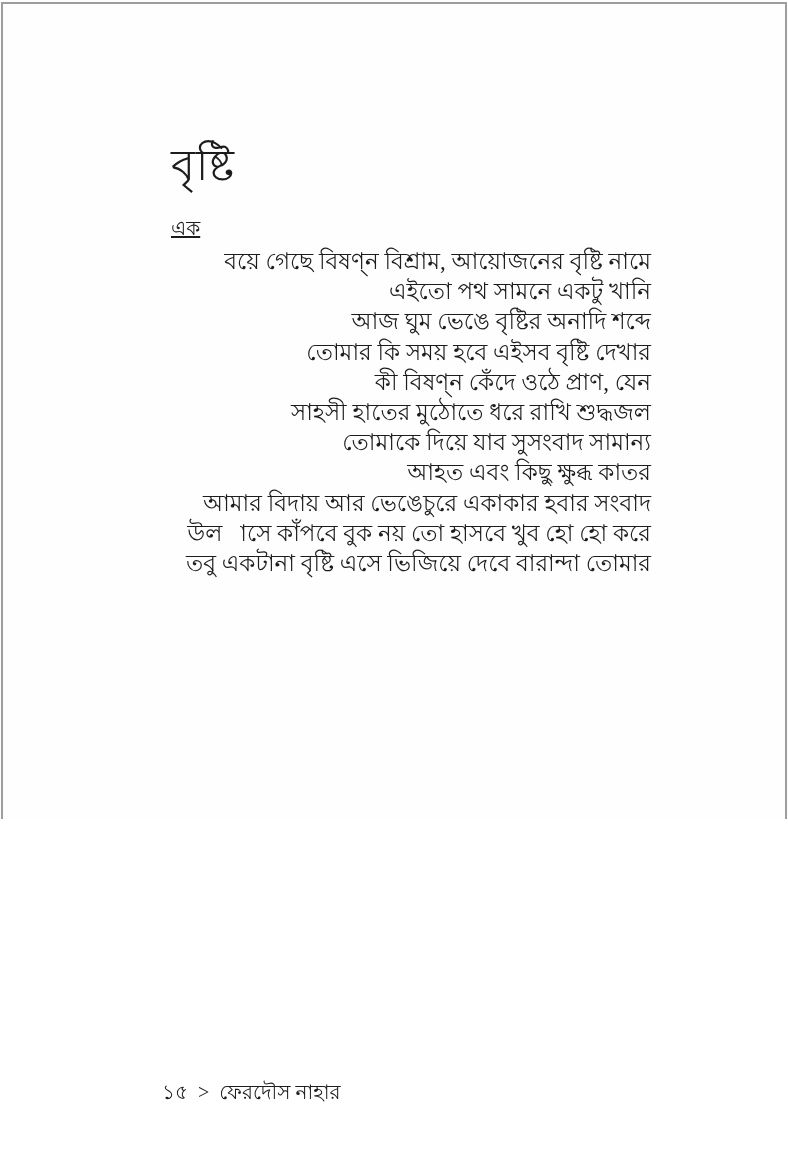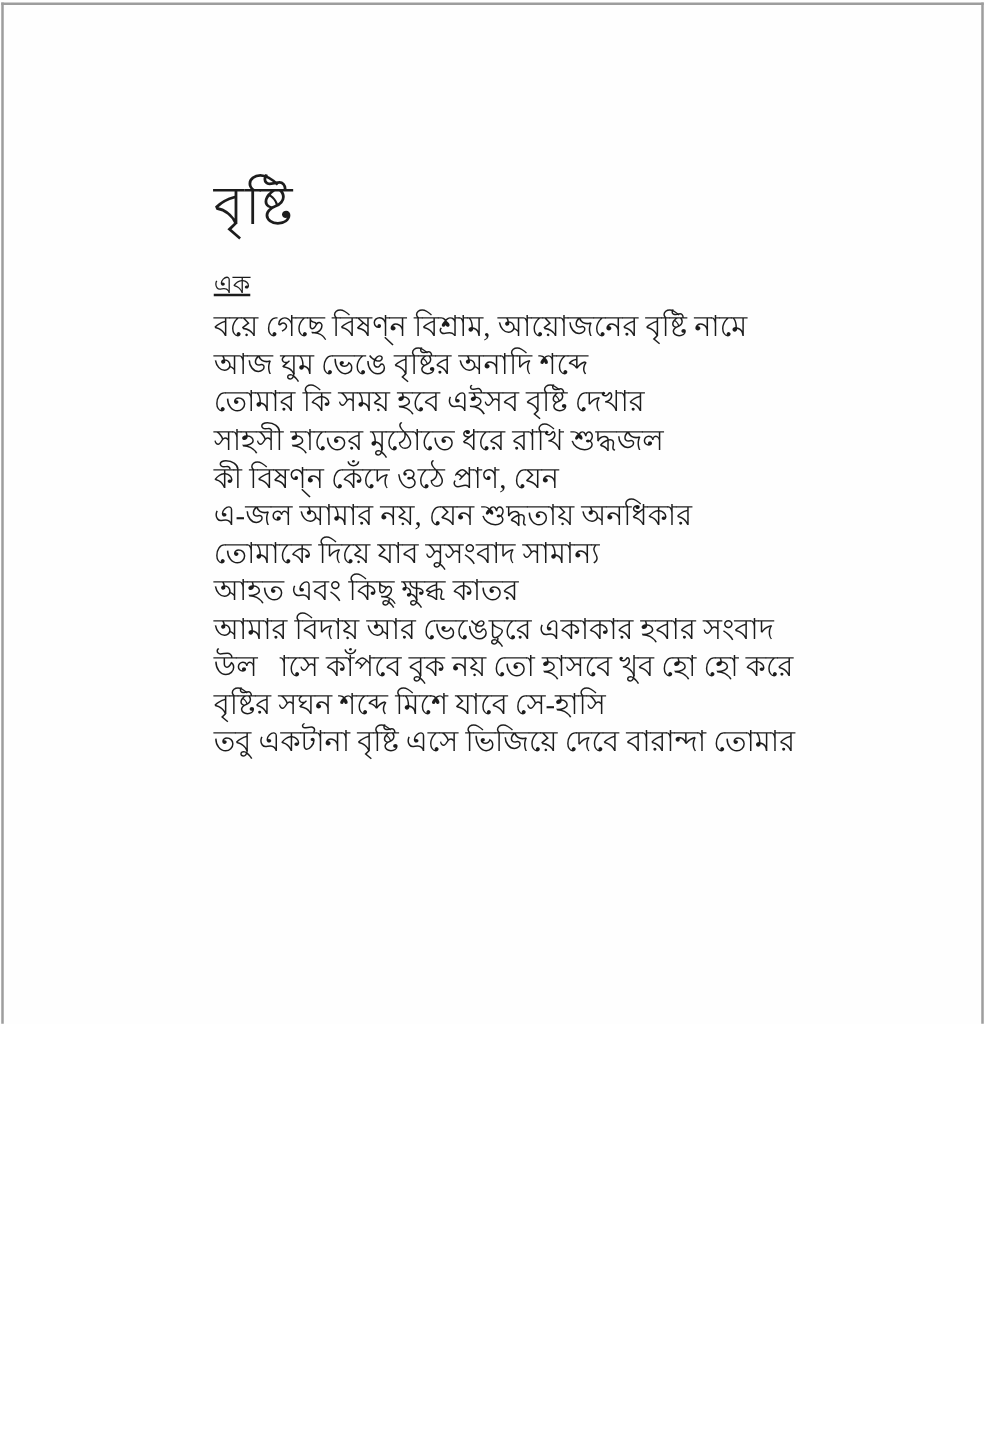--- a/index.html
+++ b/index.html
@@ -57,6 +57,7 @@
     font-size: 23px;
     line-height: 30.2px;
     white-space: pre;
+    text-align: right;
   }
   .footer {
     position: absolute;

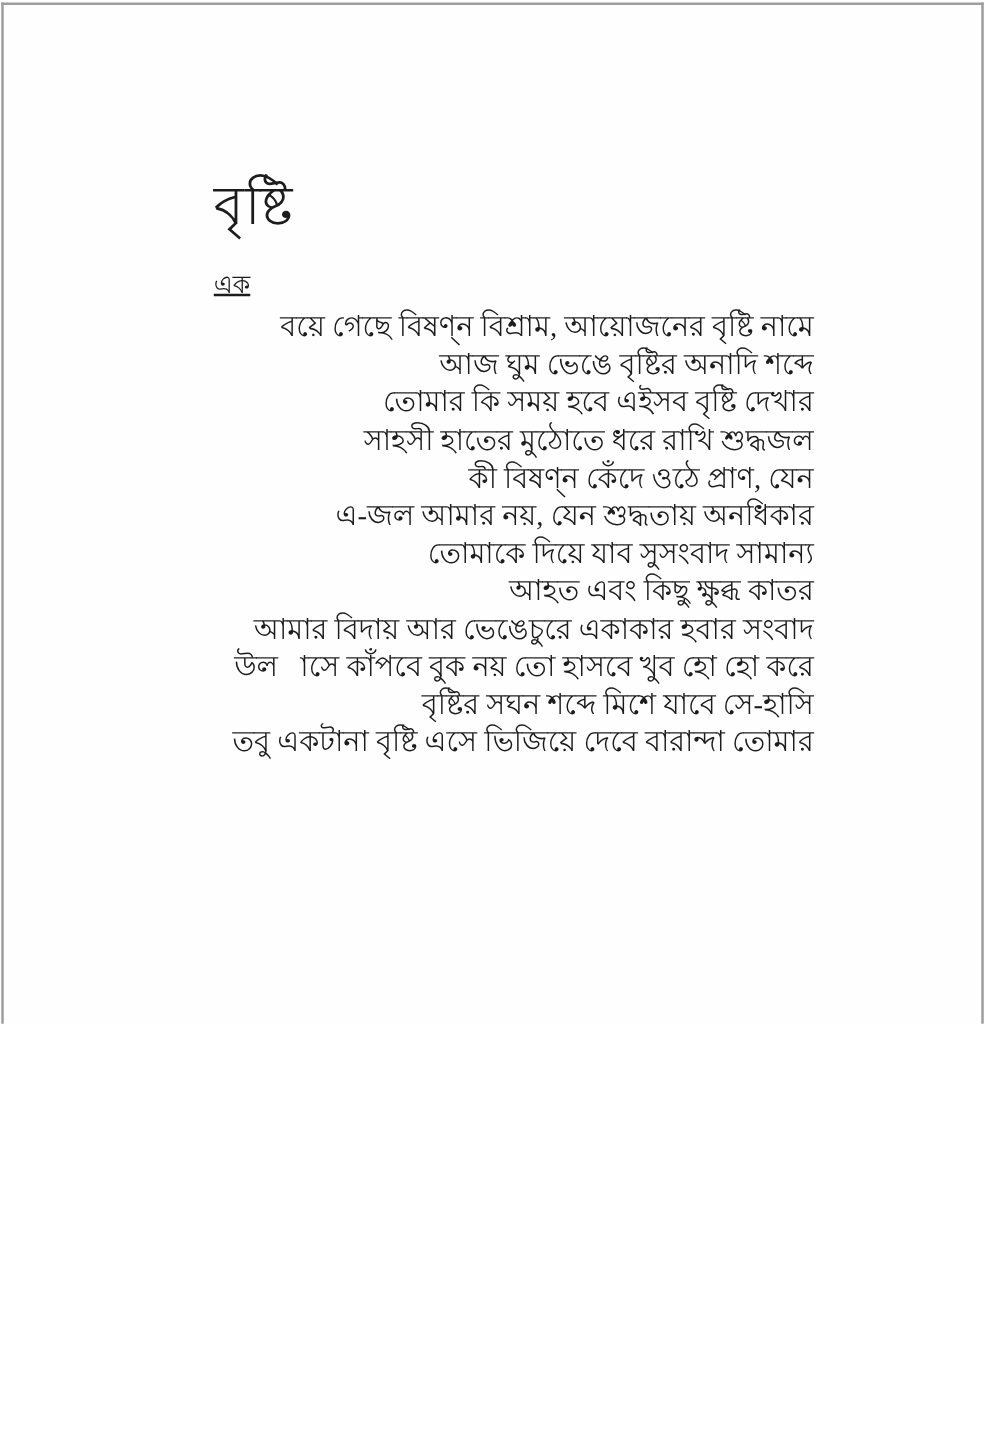--- a/index.html
+++ b/index.html
@@ -80,6 +80,7 @@
 
   <div class="poem">
     <div class="poem-line">বয়ে গেছে বিষণ্ন বিশ্রাম, আয়োজনের বৃষ্টি নামে</div>
+    <div class="poem-line">এইতো পথ সামনে একটু খানি</div>
     <div class="poem-line">আজ ঘুম ভেঙে বৃষ্টির অনাদি শব্দে</div>
     <div class="poem-line">তোমার কি সময় হবে এইসব বৃষ্টি দেখার</div>
     <div class="poem-line">সাহসী হাতের মুঠোতে ধরে রাখি শুদ্ধজল</div>

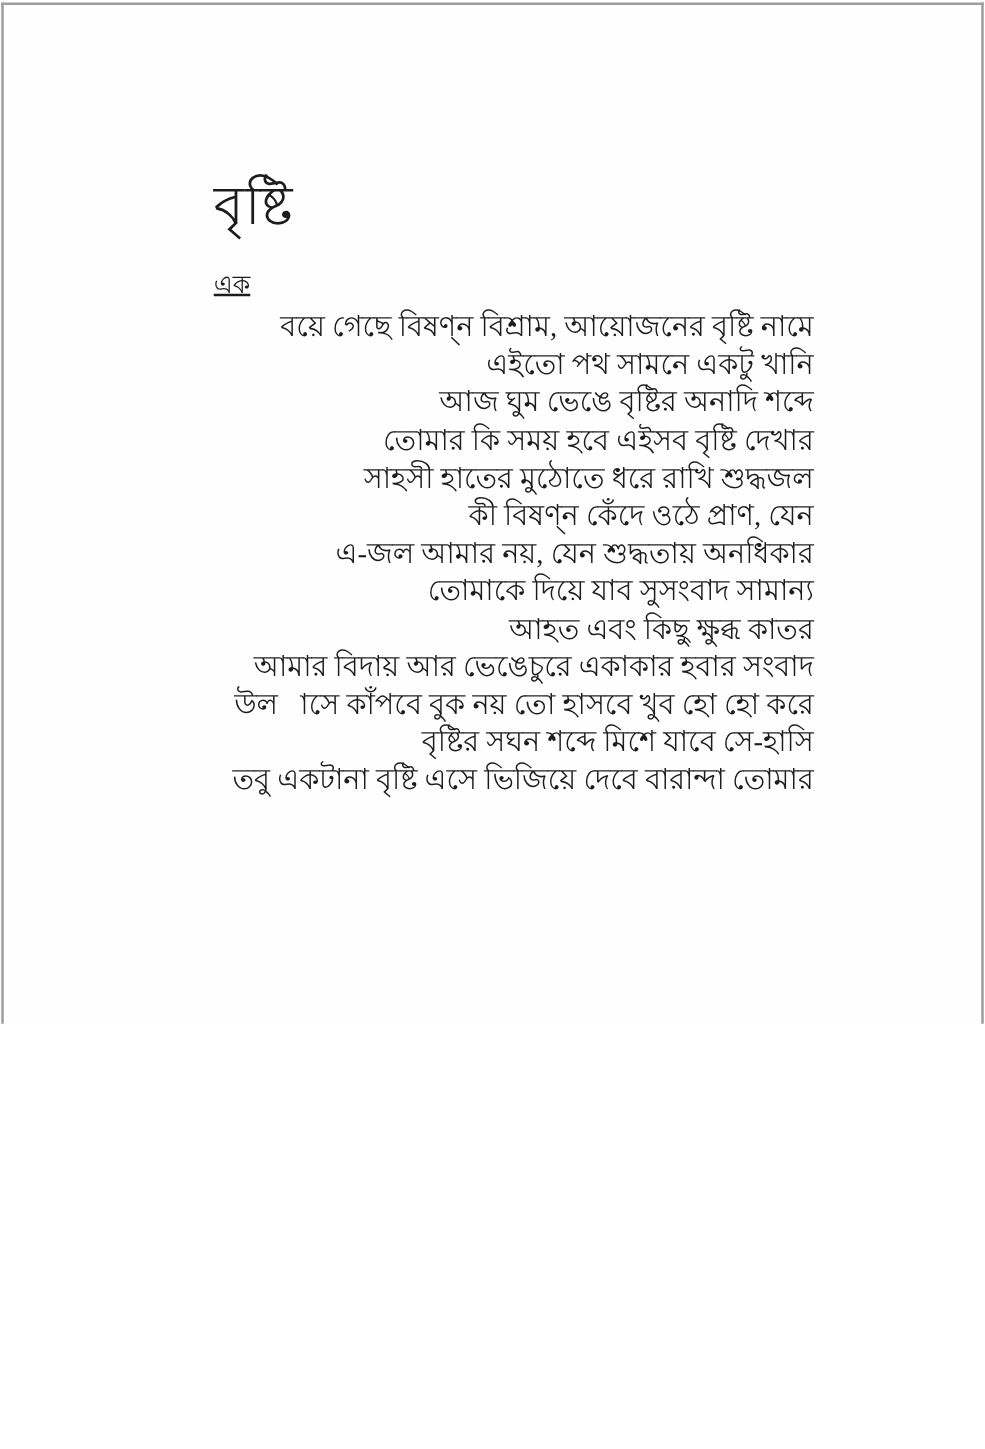--- a/index.html
+++ b/index.html
@@ -83,8 +83,8 @@
     <div class="poem-line">এইতো পথ সামনে একটু খানি</div>
     <div class="poem-line">আজ ঘুম ভেঙে বৃষ্টির অনাদি শব্দে</div>
     <div class="poem-line">তোমার কি সময় হবে এইসব বৃষ্টি দেখার</div>
+    <div class="poem-line">কী বিষণ্ন কেঁদে ওঠে প্রাণ, যেন</div>
     <div class="poem-line">সাহসী হাতের মুঠোতে ধরে রাখি শুদ্ধজল</div>
-    <div class="poem-line">কী বিষণ্ন কেঁদে ওঠে প্রাণ, যেন</div>
     <div class="poem-line">এ-জল আমার নয়, যেন শুদ্ধতায় অনধিকার</div>
     <div class="poem-line">তোমাকে দিয়ে যাব সুসংবাদ সামান্য</div>
     <div class="poem-line">আহত এবং কিছু ক্ষুব্ধ কাতর</div>

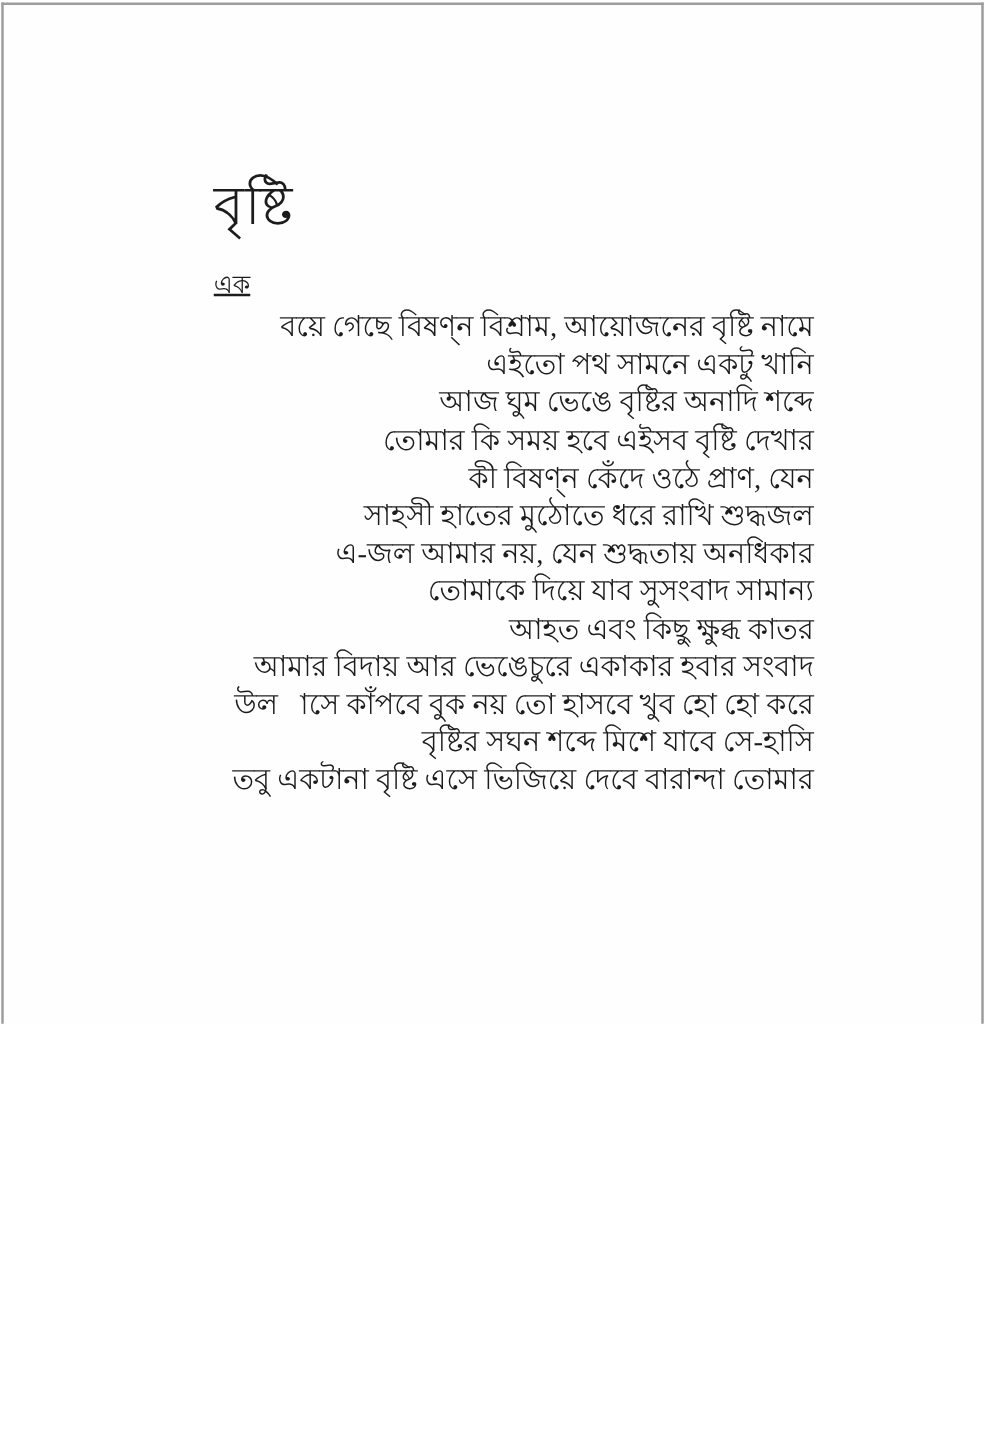--- a/index.html
+++ b/index.html
@@ -85,7 +85,6 @@
     <div class="poem-line">তোমার কি সময় হবে এইসব বৃষ্টি দেখার</div>
     <div class="poem-line">কী বিষণ্ন কেঁদে ওঠে প্রাণ, যেন</div>
     <div class="poem-line">সাহসী হাতের মুঠোতে ধরে রাখি শুদ্ধজল</div>
-    <div class="poem-line">এ-জল আমার নয়, যেন শুদ্ধতায় অনধিকার</div>
     <div class="poem-line">তোমাকে দিয়ে যাব সুসংবাদ সামান্য</div>
     <div class="poem-line">আহত এবং কিছু ক্ষুব্ধ কাতর</div>
     <div class="poem-line">আমার বিদায় আর ভেঙেচুরে একাকার হবার সংবাদ</div>

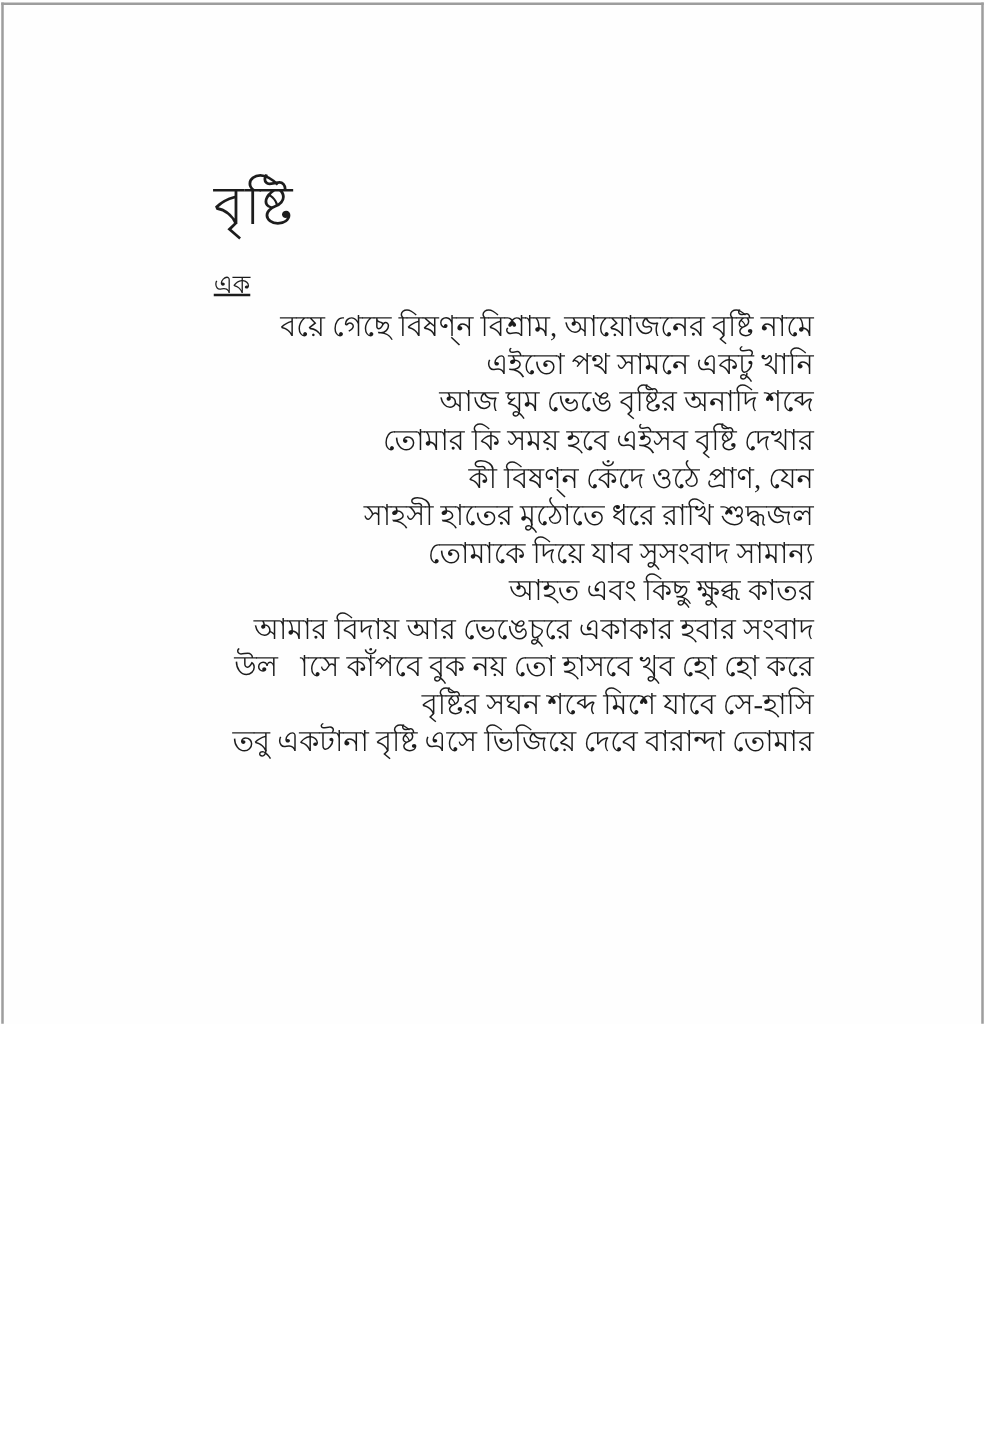--- a/index.html
+++ b/index.html
@@ -89,7 +89,6 @@
     <div class="poem-line">আহত এবং কিছু ক্ষুব্ধ কাতর</div>
     <div class="poem-line">আমার বিদায় আর ভেঙেচুরে একাকার হবার সংবাদ</div>
     <div class="poem-line">উল&nbsp;&nbsp;&nbsp;াসে কাঁপবে বুক নয় তো হাসবে খুব হো হো করে</div>
-    <div class="poem-line">বৃষ্টির সঘন শব্দে মিশে যাবে সে-হাসি</div>
     <div class="poem-line">তবু একটানা বৃষ্টি এসে ভিজিয়ে দেবে বারান্দা তোমার</div>
   </div>
 

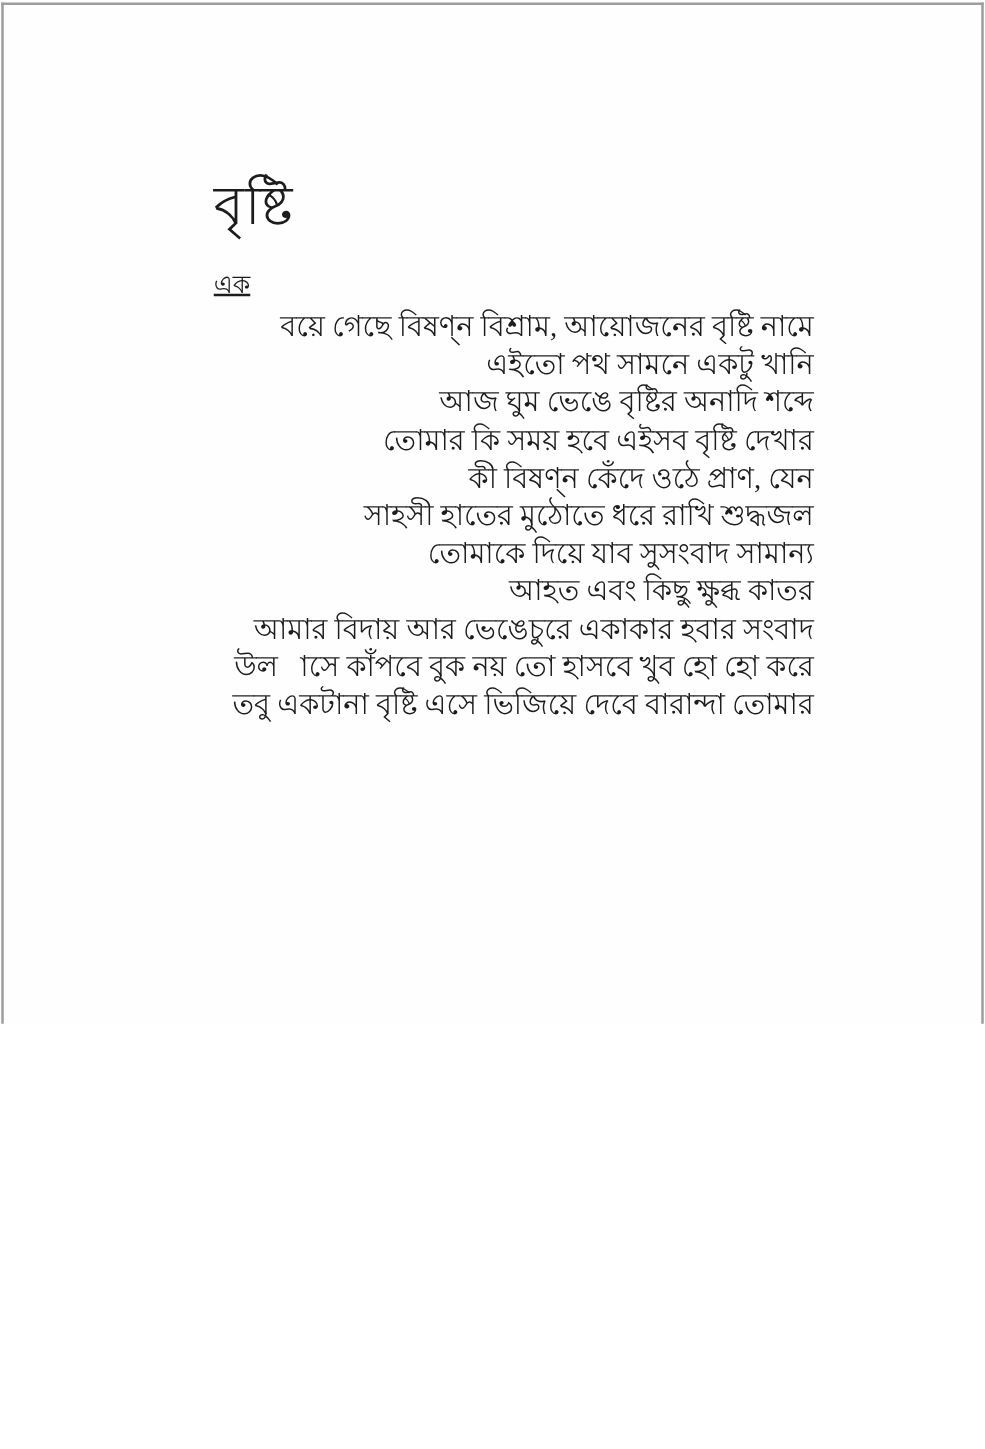--- a/index.html
+++ b/index.html
@@ -92,6 +92,11 @@
     <div class="poem-line">তবু একটানা বৃষ্টি এসে ভিজিয়ে দেবে বারান্দা তোমার</div>
   </div>
 
+  <div class="footer">
+    <span>১৫</span>
+    <span>&gt;</span>
+    <span>ফেরদৌস নাহার</span>
+  </div>
 </div>
 
 </body></html>

